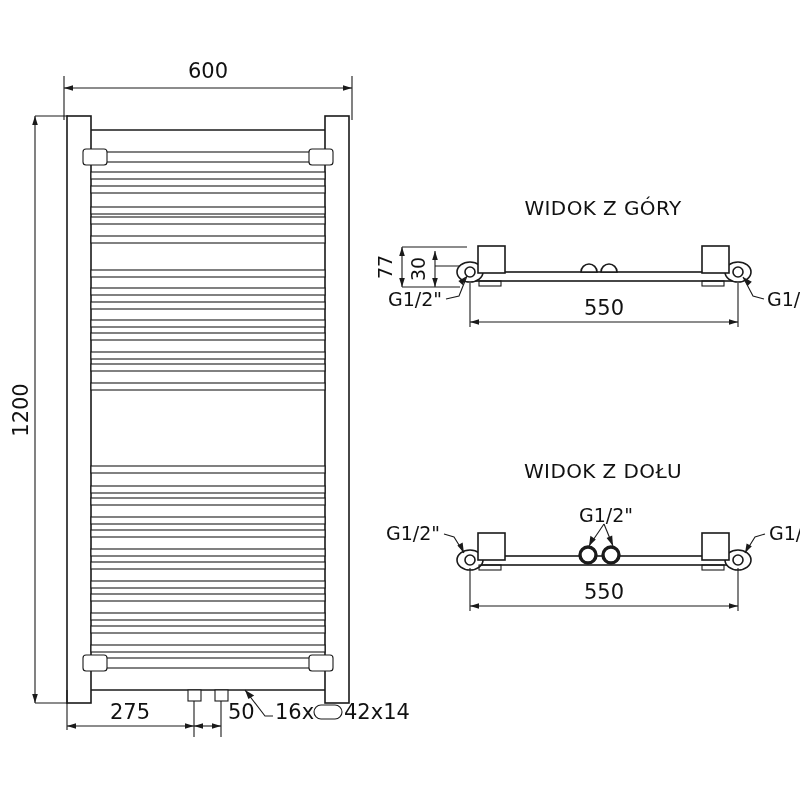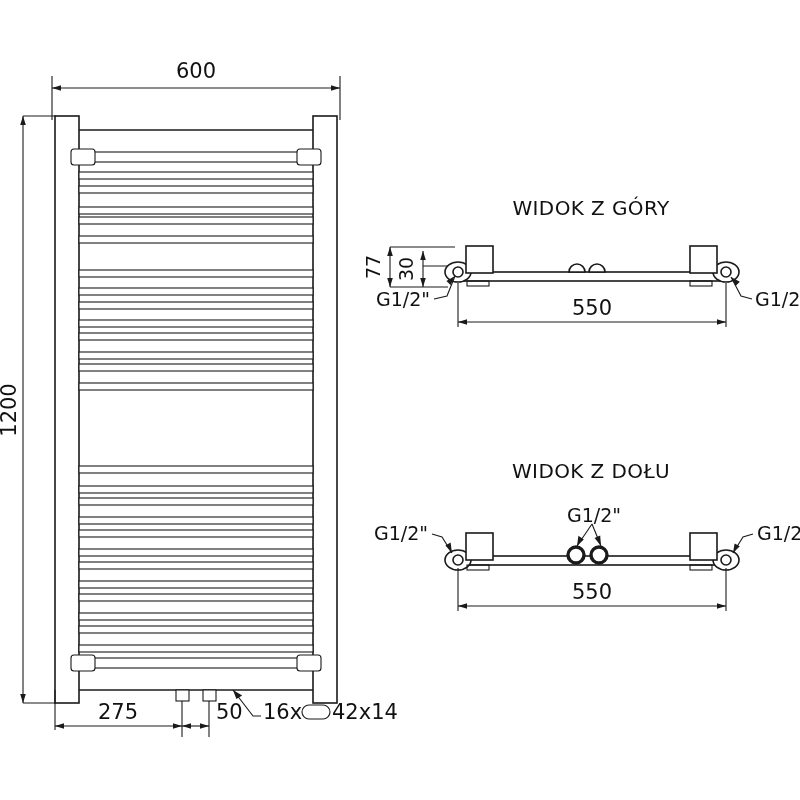--- a/index.html
+++ b/index.html
@@ -5,7 +5,7 @@
   html,body{margin:0;padding:0;background:#ffffff;}
   body{width:800px;height:800px;overflow:hidden;
        font-family:"DejaVu Sans","Liberation Sans",sans-serif;}
-  #stage{position:relative;width:744px;height:800px;background:#fff;}
+  #stage{position:relative;width:744px;height:800px;background:#fff;margin-left:12px;}
   svg{display:block;}
   .ln{stroke:#1a1a1a;fill:none;}
   .thin{stroke-width:1.1;}

